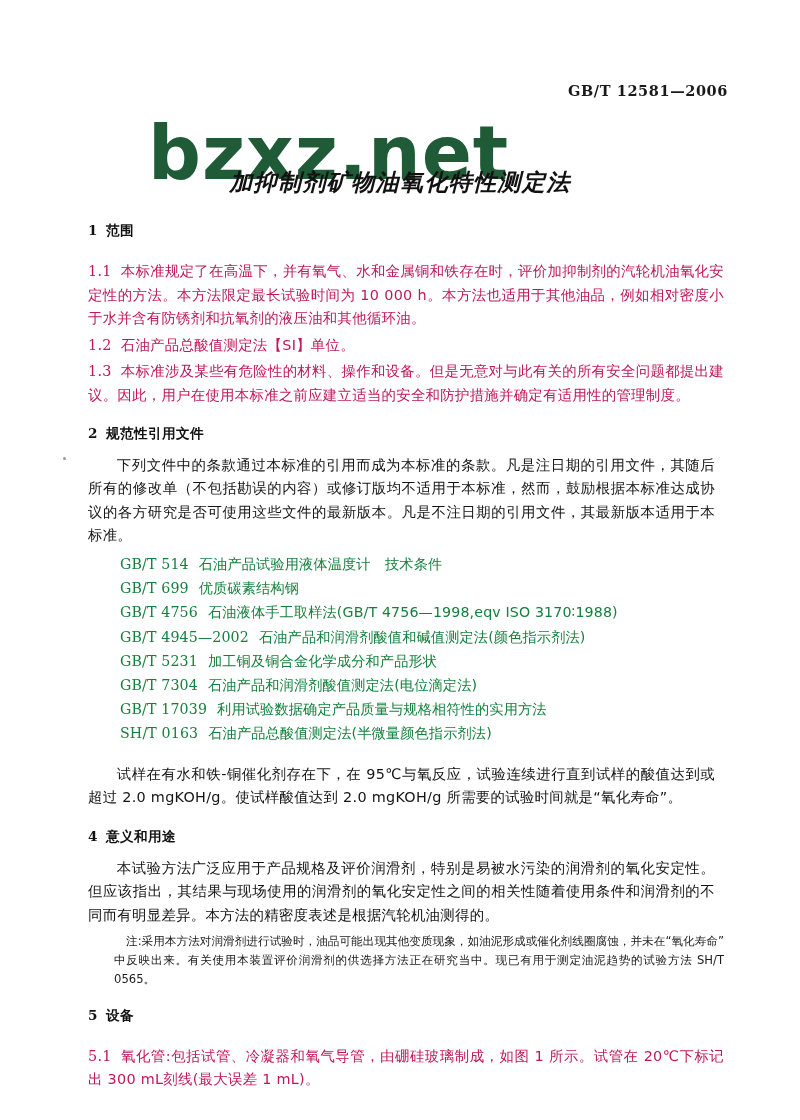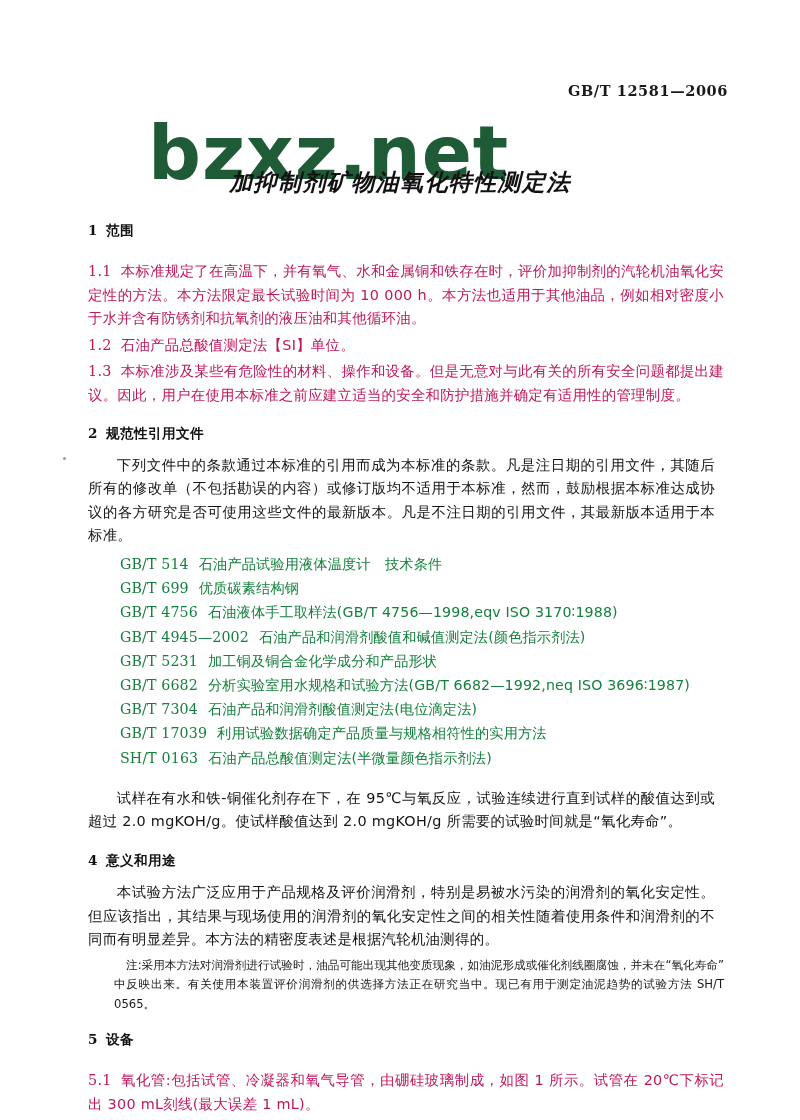--- a/index.html
+++ b/index.html
@@ -221,9 +221,6 @@
           <span class="ref-code">GB/T 5231</span><span class="ref-title">加工铜及铜合金化学成分和产品形状</span>
         </li>
         <li class="ref-item">
-          <span class="ref-code">GB/T 6682</span><span class="ref-title">分析实验室用水规格和试验方法(GB/T 6682—1992,neq ISO 3696∶1987)</span>
-        </li>
-        <li class="ref-item">
           <span class="ref-code">GB/T 7304</span><span class="ref-title">石油产品和润滑剂酸值测定法(电位滴定法)</span>
         </li>
         <li class="ref-item">

